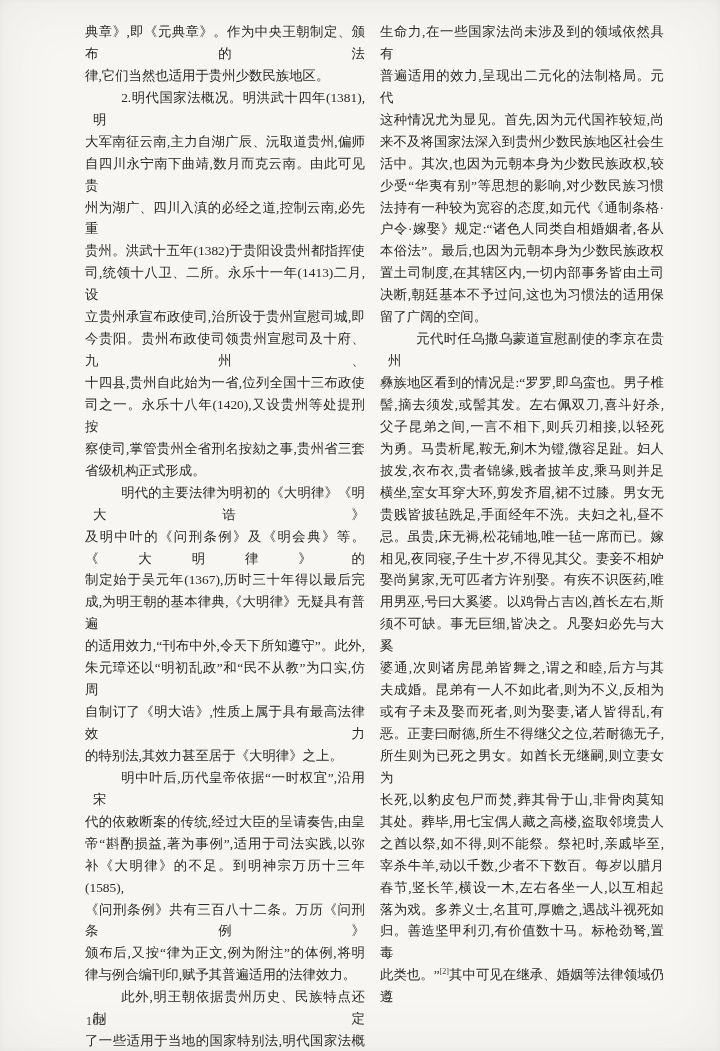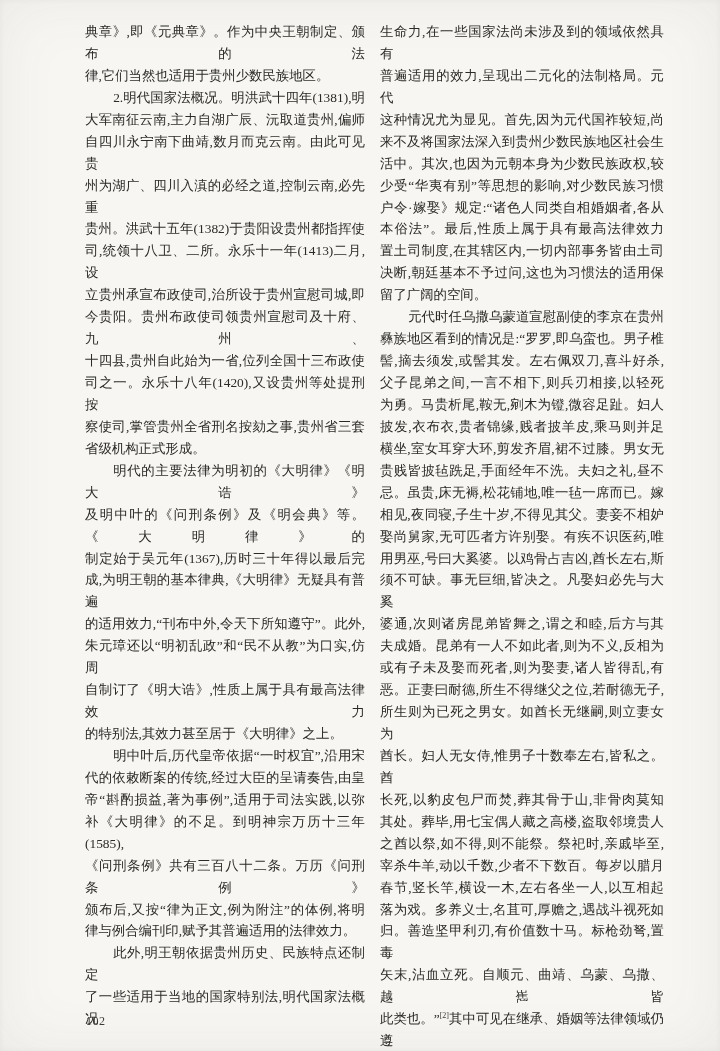--- a/index.html
+++ b/index.html
@@ -34,7 +34,7 @@
     letter-spacing:0;
   }
   .line.end{text-align-last:left;}
-  .line.indent{text-indent:2.1em;}
+  .line.indent{text-indent:2.1em;margin-left:8px;}
   sup{
     font-size:8px;
     line-height:0;

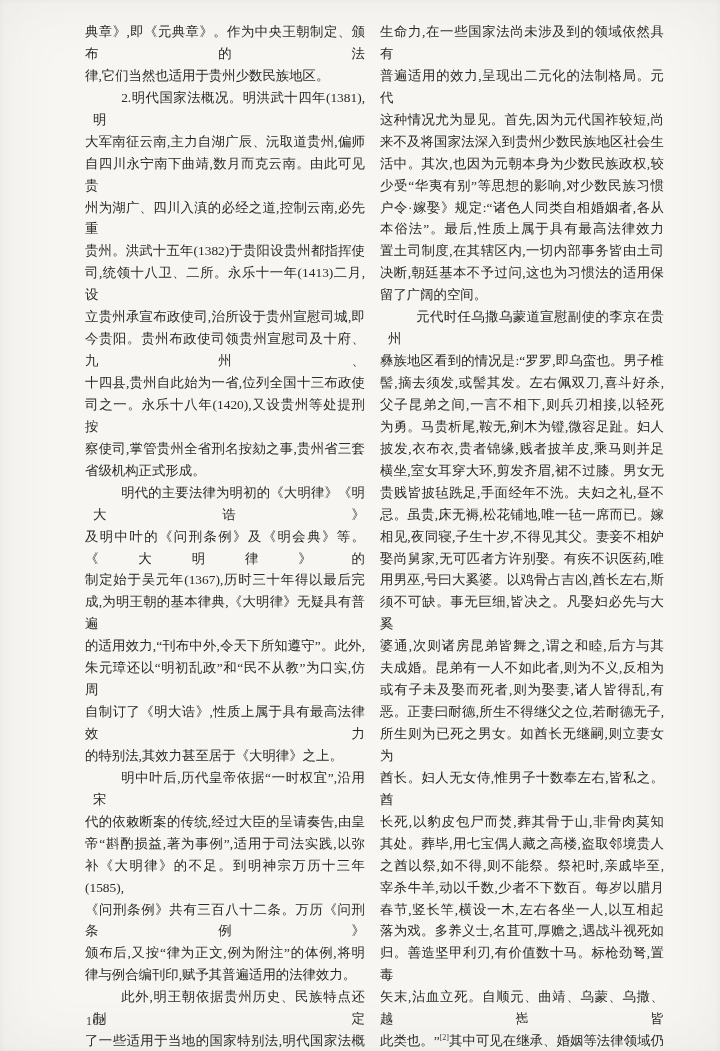--- a/index.html
+++ b/index.html
@@ -105,6 +105,7 @@
           <div class="line">来不及将国家法深入到贵州少数民族地区社会生</div>
           <div class="line">活中。其次,也因为元朝本身为少数民族政权,较</div>
           <div class="line">少受“华夷有别”等思想的影响,对少数民族习惯</div>
+          <div class="line">法持有一种较为宽容的态度,如元代《通制条格·</div>
           <div class="line">户令·嫁娶》规定:“诸色人同类自相婚姻者,各从</div>
           <div class="line">本俗法”。最后,性质上属于具有最高法律效力</div>
           <div class="line">置土司制度,在其辖区内,一切内部事务皆由土司</div>

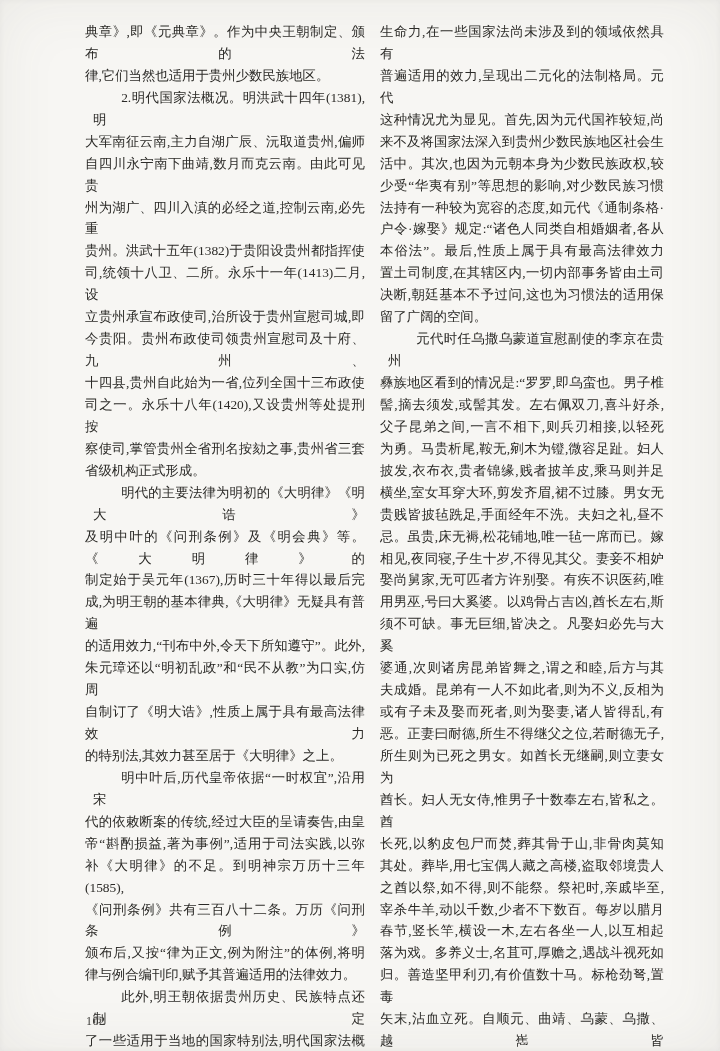--- a/index.html
+++ b/index.html
@@ -107,7 +107,7 @@
           <div class="line">少受“华夷有别”等思想的影响,对少数民族习惯</div>
           <div class="line">法持有一种较为宽容的态度,如元代《通制条格·</div>
           <div class="line">户令·嫁娶》规定:“诸色人同类自相婚姻者,各从</div>
-          <div class="line">本俗法”。最后,性质上属于具有最高法律效力</div>
+          <div class="line">本俗法”。最后,也因为元朝本身为少数民族政权</div>
           <div class="line">置土司制度,在其辖区内,一切内部事务皆由土司</div>
           <div class="line">决断,朝廷基本不予过问,这也为习惯法的适用保</div>
           <div class="line end">留了广阔的空间。</div>

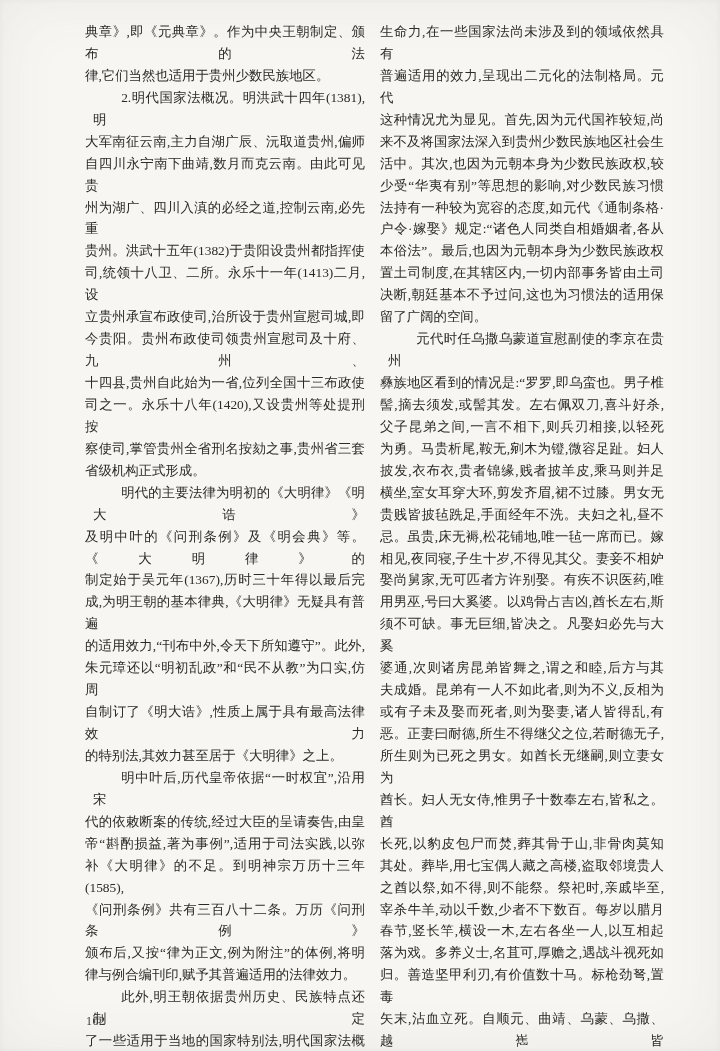--- a/index.html
+++ b/index.html
@@ -131,7 +131,6 @@
           <div class="line">或有子未及娶而死者,则为娶妻,诸人皆得乱,有</div>
           <div class="line">恶。正妻曰耐德,所生不得继父之位,若耐德无子,</div>
           <div class="line">所生则为已死之男女。如酋长无继嗣,则立妻女为</div>
-          <div class="line">酋长。妇人无女侍,惟男子十数奉左右,皆私之。酋</div>
           <div class="line">长死,以豹皮包尸而焚,葬其骨于山,非骨肉莫知</div>
           <div class="line">其处。葬毕,用七宝偶人藏之高楼,盗取邻境贵人</div>
           <div class="line">之酋以祭,如不得,则不能祭。祭祀时,亲戚毕至,</div>

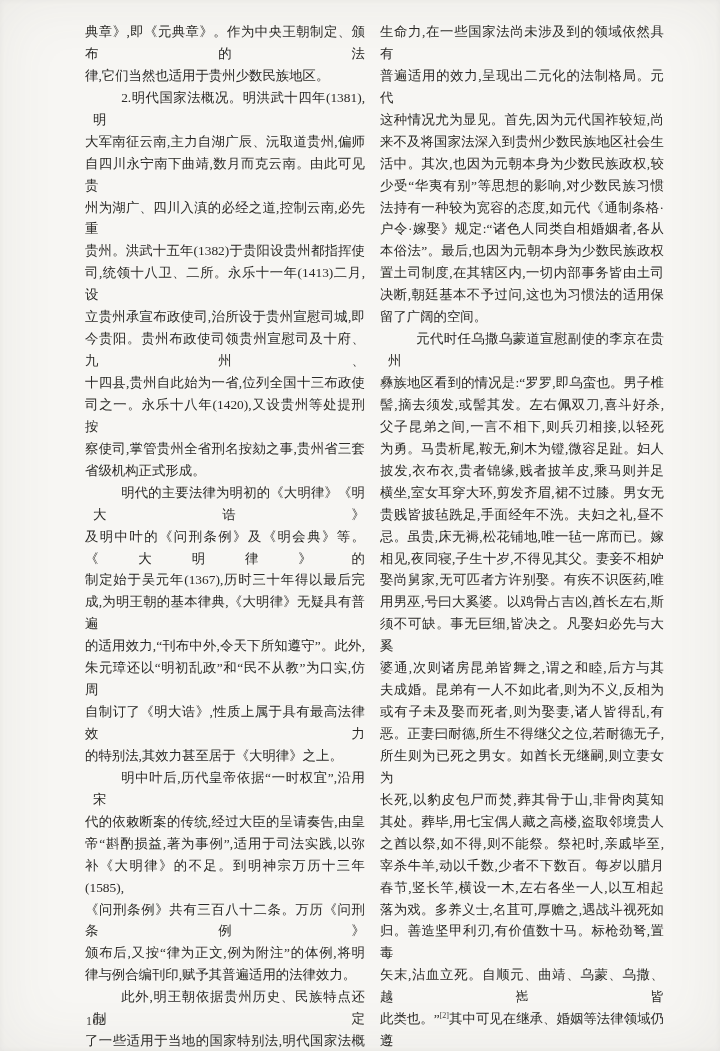--- a/index.html
+++ b/index.html
@@ -138,7 +138,6 @@
           <div class="line">春节,竖长竿,横设一木,左右各坐一人,以互相起</div>
           <div class="line">落为戏。多养义士,名苴可,厚赡之,遇战斗视死如</div>
           <div class="line">归。善造坚甲利刃,有价值数十马。标枪劲弩,置毒</div>
-          <div class="line">矢末,沾血立死。自顺元、曲靖、乌蒙、乌撒、越嶲皆</div>
           <div class="line">此类也。”<sup>[2]</sup>其中可见在继承、婚姻等法律领域仍遵</div>
         </div>
       </div>

